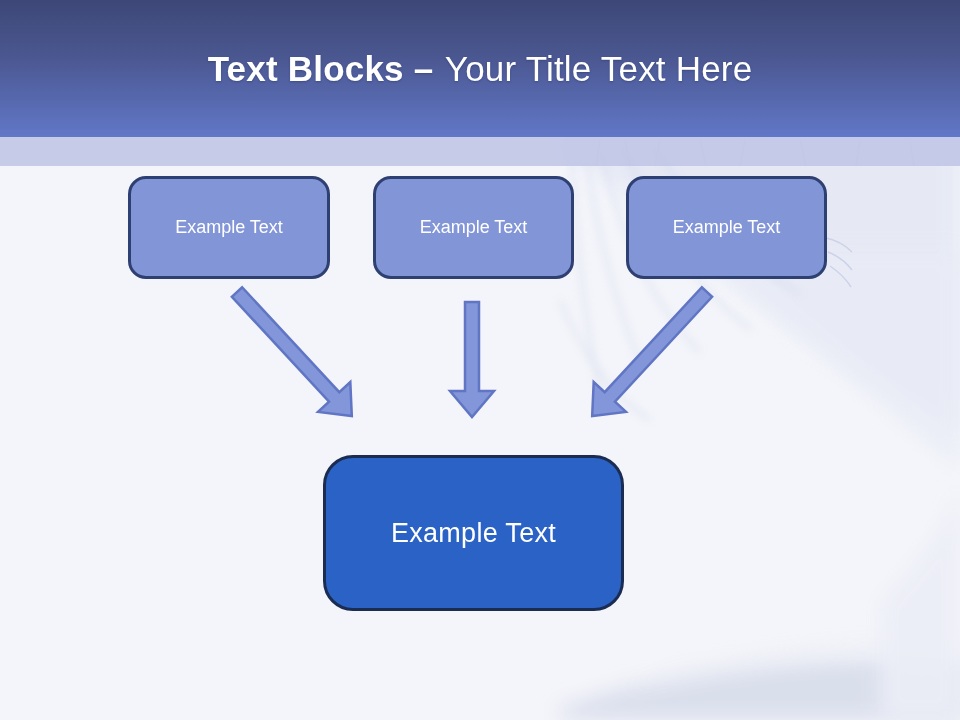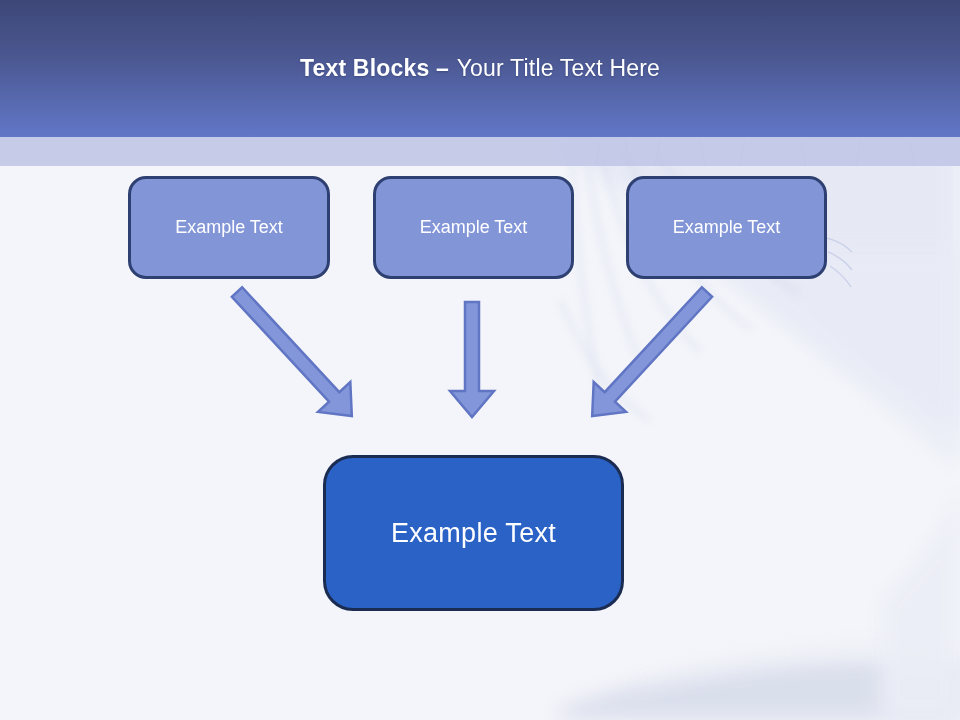--- a/index.html
+++ b/index.html
@@ -20,7 +20,7 @@
     display:flex;align-items:center;justify-content:center;
   }
   .title{
-    margin:0;color:#fff;font-size:23px;font-weight:400;
+    margin:0;color:#fff;font-size:35px;font-weight:400;
     letter-spacing:0.2px;white-space:nowrap;
     text-shadow:0 1px 2px rgba(30,40,80,.35);
   }

